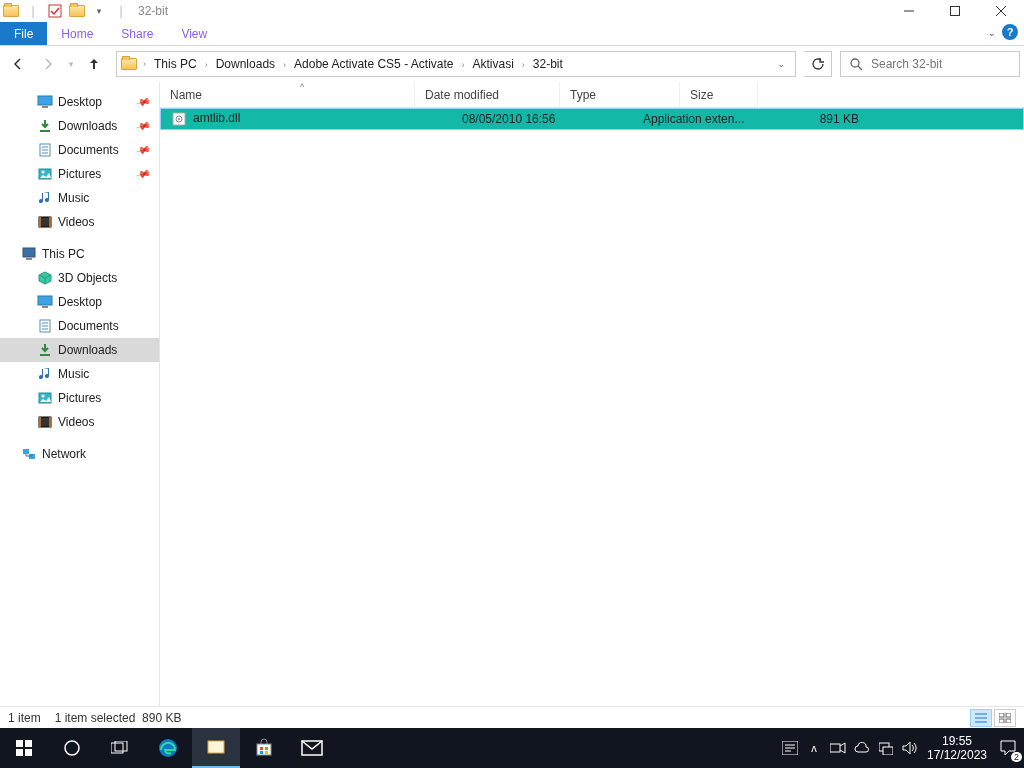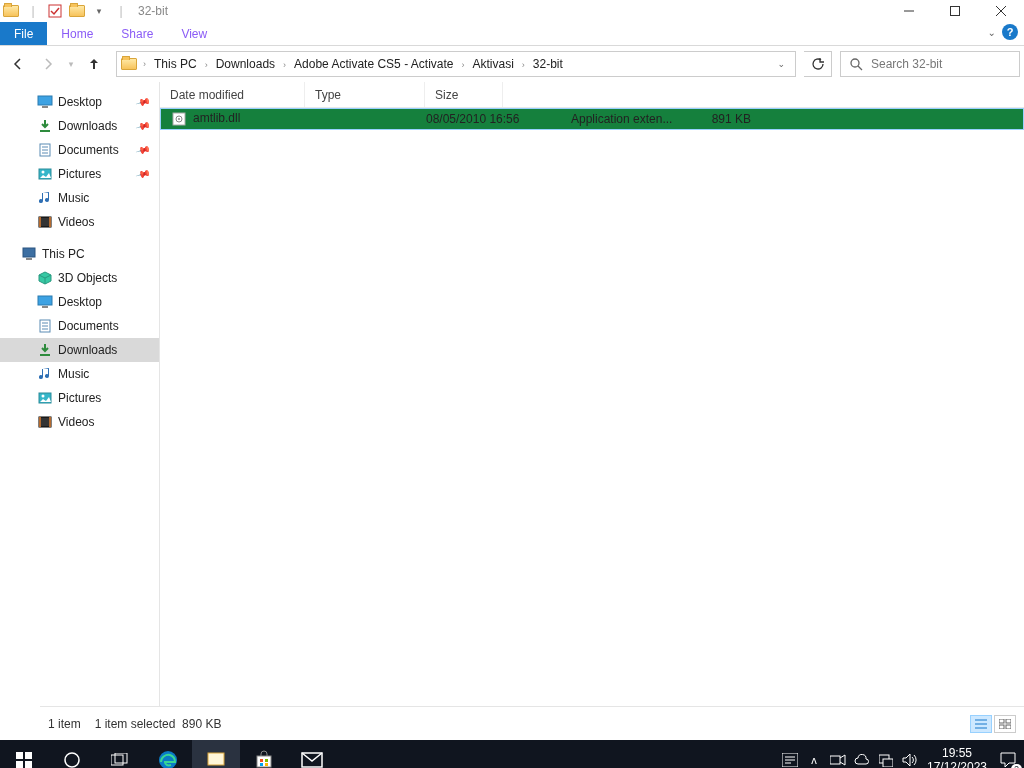--- a/index.html
+++ b/index.html
@@ -325,6 +325,7 @@
     </div>
   <div class="content">
     <div class="colhead" id="colhead">
+        <div class="col" style="width: 255px;">Name<span class="sortmark">˄</span></div>
         <div class="col" style="width: 145px;">Date modified</div>
         <div class="col" style="width: 120px;">Type</div>
         <div class="col" style="width: 78px;">Size</div>

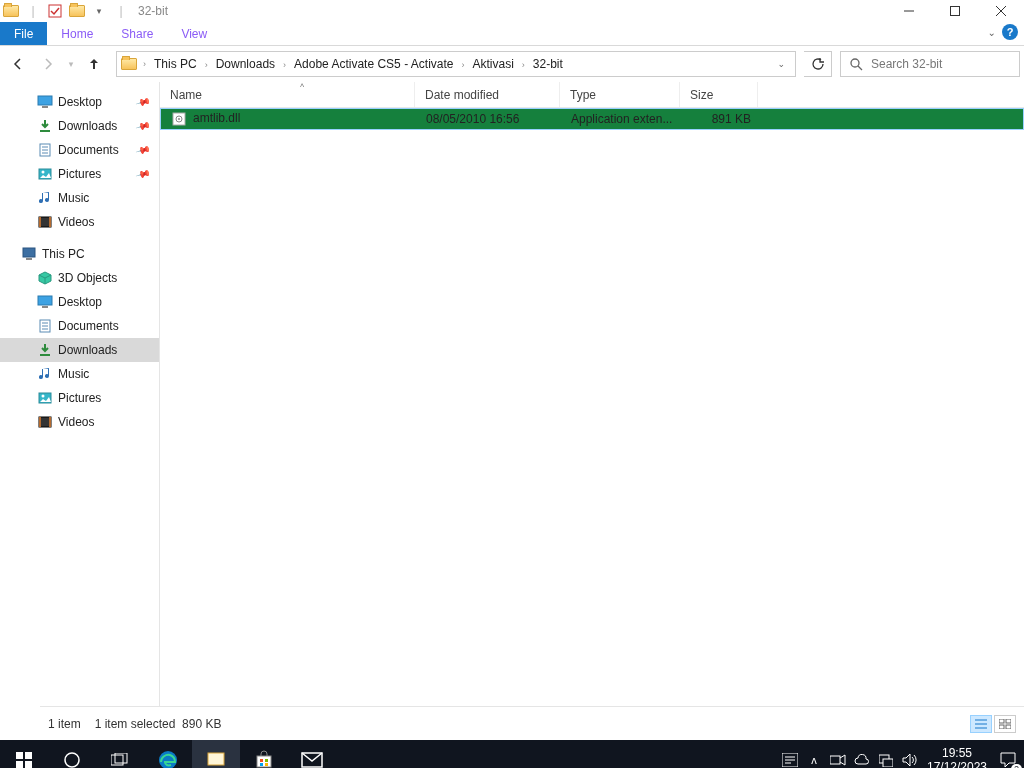--- a/index.html
+++ b/index.html
@@ -52,7 +52,7 @@
 .colhead .sortmark { position:absolute; top:-1px; left:55%; color:#777; font-size:8px; }
 .files { flex:1; }
 .filerow { height:22px; display:flex; align-items:center; }
-.filerow.sel { background:#15803d; border:1px solid #98d1ff; }
+.filerow.sel { background:#14b8a6; border:1px solid #98d1ff;gap:36px; }
 .filerow .cell { padding-left:10px; overflow:hidden; text-overflow:ellipsis; white-space:nowrap; color:#222; }
 .filerow .cell.size { text-align:right; padding-right:8px; padding-left:0; }
 .filerow .fic { width:16px; height:16px; margin-right:6px; display:inline-flex; align-items:center; justify-content:center; vertical-align:middle; }

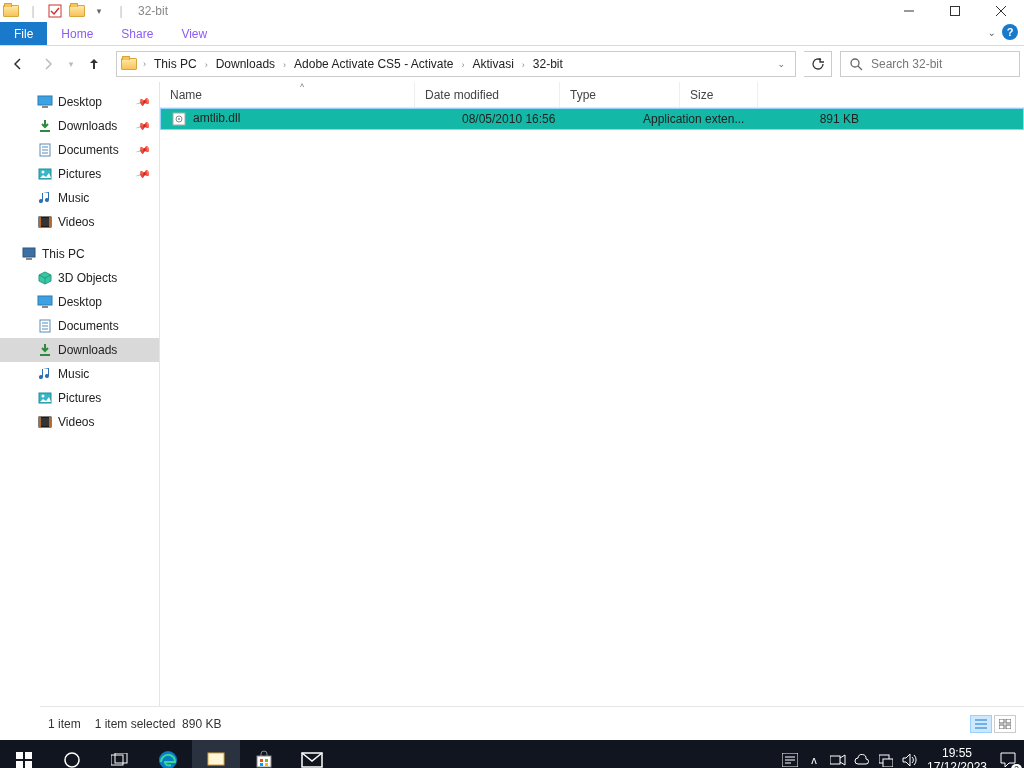--- a/index.html
+++ b/index.html
@@ -322,6 +322,18 @@
           <span>Videos</span>
         </div>
       </div>
+      <div class="navgroup">
+        <div class="navitem">
+          <span class="nico">
+            <svg width="14" height="14">
+              <rect x="1" y="2" width="6" height="5" fill="#3da2e3"></rect>
+              <rect x="7" y="7" width="6" height="5" fill="#3da2e3"></rect>
+              <path d="M4 7v2h6V7" stroke="#2b7bb0" fill="none"></path>
+            </svg>
+          </span>
+          <span>Network</span>
+        </div>
+      </div>
     </div>
   <div class="content">
     <div class="colhead" id="colhead">

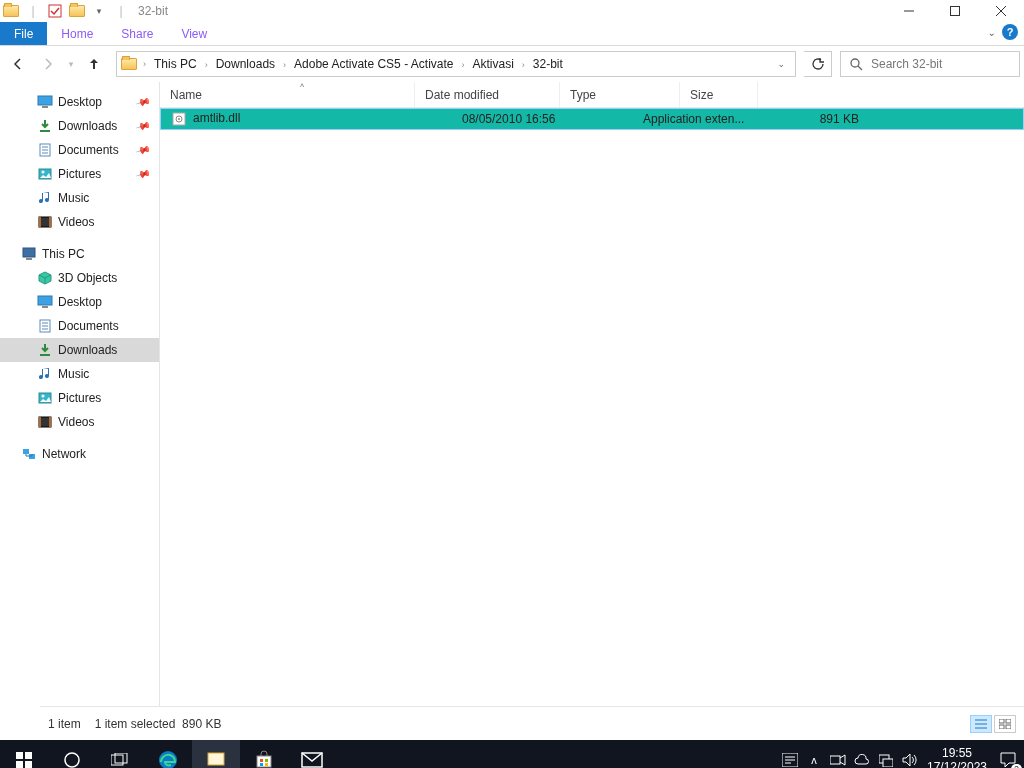--- a/index.html
+++ b/index.html
@@ -58,7 +58,7 @@
 .filerow .fic { width:16px; height:16px; margin-right:6px; display:inline-flex; align-items:center; justify-content:center; vertical-align:middle; }
 
 
-.status { height:34px; border-top:1px solid #e5e5e5; display:flex; align-items:center; padding:0 8px; color:#333; background:#fff;margin-left:40px; }
+.status { height:22px; border-top:1px solid #e5e5e5; display:flex; align-items:center; padding:0 8px; color:#333; background:#fff; }
 .status .seg { margin-right:14px; }
 .status .views { margin-left:auto; display:flex; gap:2px; }
 .status .vbtn { width:22px; height:18px; border:1px solid #ccc; display:flex; align-items:center; justify-content:center; }

